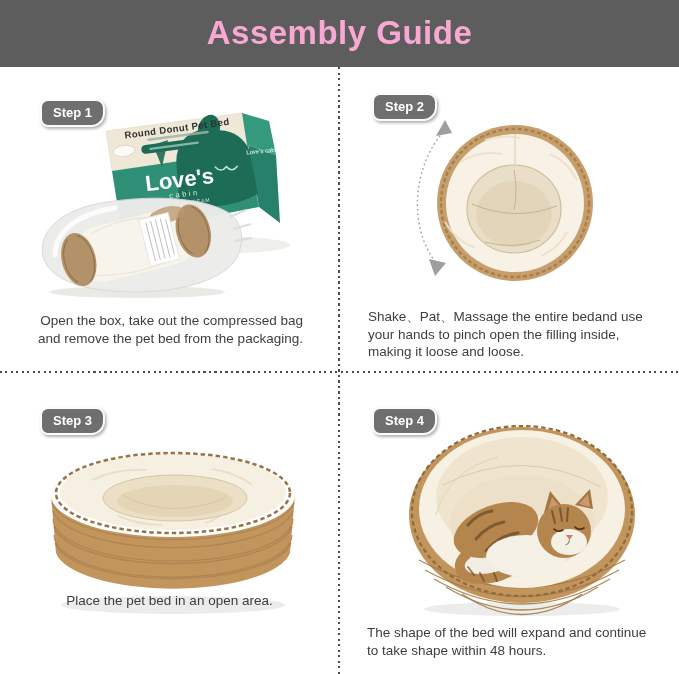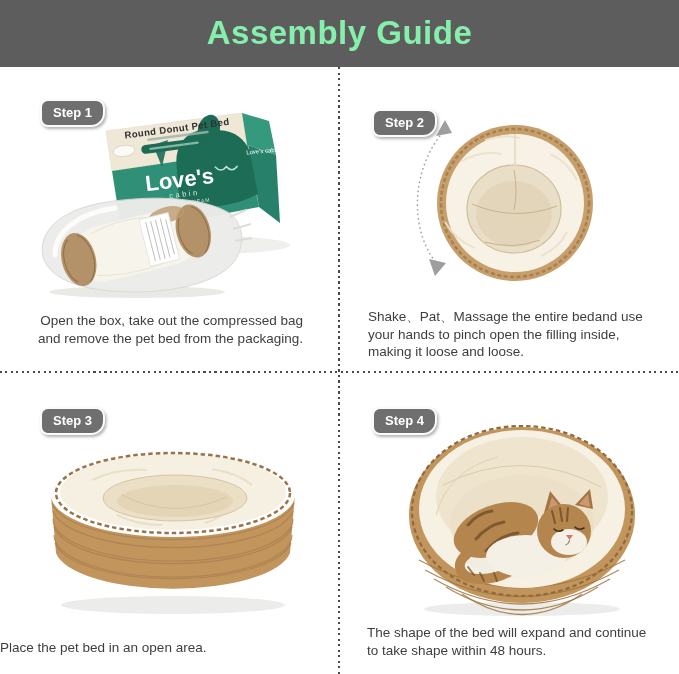--- a/index.html
+++ b/index.html
@@ -7,7 +7,7 @@
         font-family:"Liberation Sans",sans-serif;}
   
   .header{position:absolute;left:0;top:0;width:679px;height:67px;background:#5d5d5d;}
-  .header .title{width:100%;text-align:center;line-height:66px;color:#86efac;
+  .header .title{width:100%;text-align:center;line-height:66px;color:#f9a8d4;
         font-size:33px;font-weight:bold;letter-spacing:.5px;}
   
   .v-divider{position:absolute;left:338px;top:67px;bottom:0;width:2px;

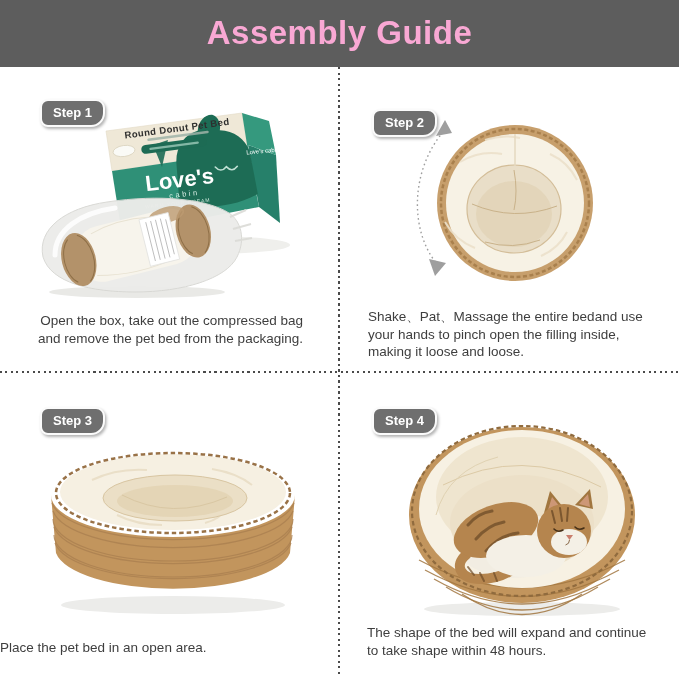--- a/index.html
+++ b/index.html
@@ -19,7 +19,7 @@
         line-height:1;padding:5px 11px 6px;border:2px solid #fbfbfb;
         border-radius:8px 9px 14px 8px;box-shadow:1.5px 2px 3px rgba(0,0,0,.30);margin-top:6px;}
   .badge.b1{left:40px;top:93px;}
-  .badge.b2{left:372px;top:103px;}
+  .badge.b2{left:372px;top:87px;}
   .badge.b3{left:40px;top:401px;}
   .badge.b4{left:372px;top:401px;}
   

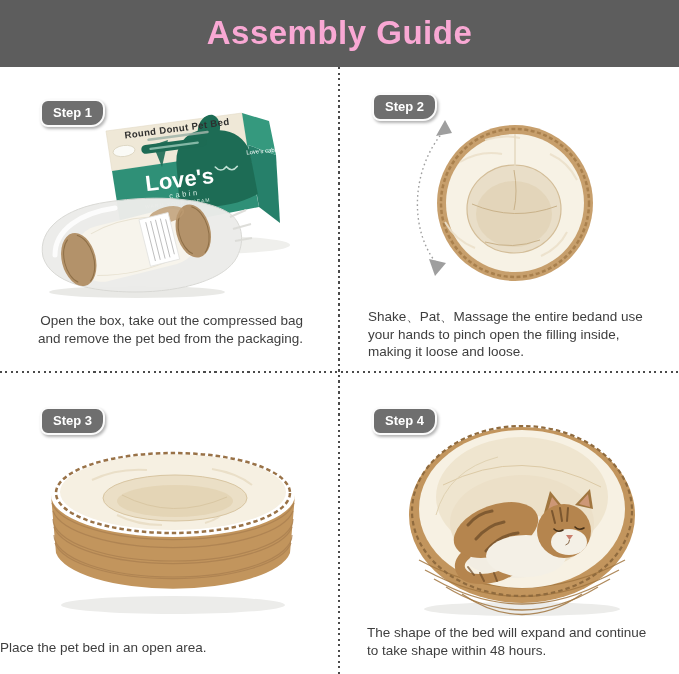--- a/index.html
+++ b/index.html
@@ -27,7 +27,7 @@
   .caption .cap-line{display:block;white-space:nowrap;}
   .caption.c1{left:38px;top:312px;text-align:right;}
   .caption.c2{left:368px;top:308px;}
-  .caption.c3{left:0;top:639px;width:339px;}
+  .caption.c3{left:0;top:592px;width:339px;text-align:center;}
   .caption.c4{left:367px;top:624px;}
   
   .illus{position:absolute;}

